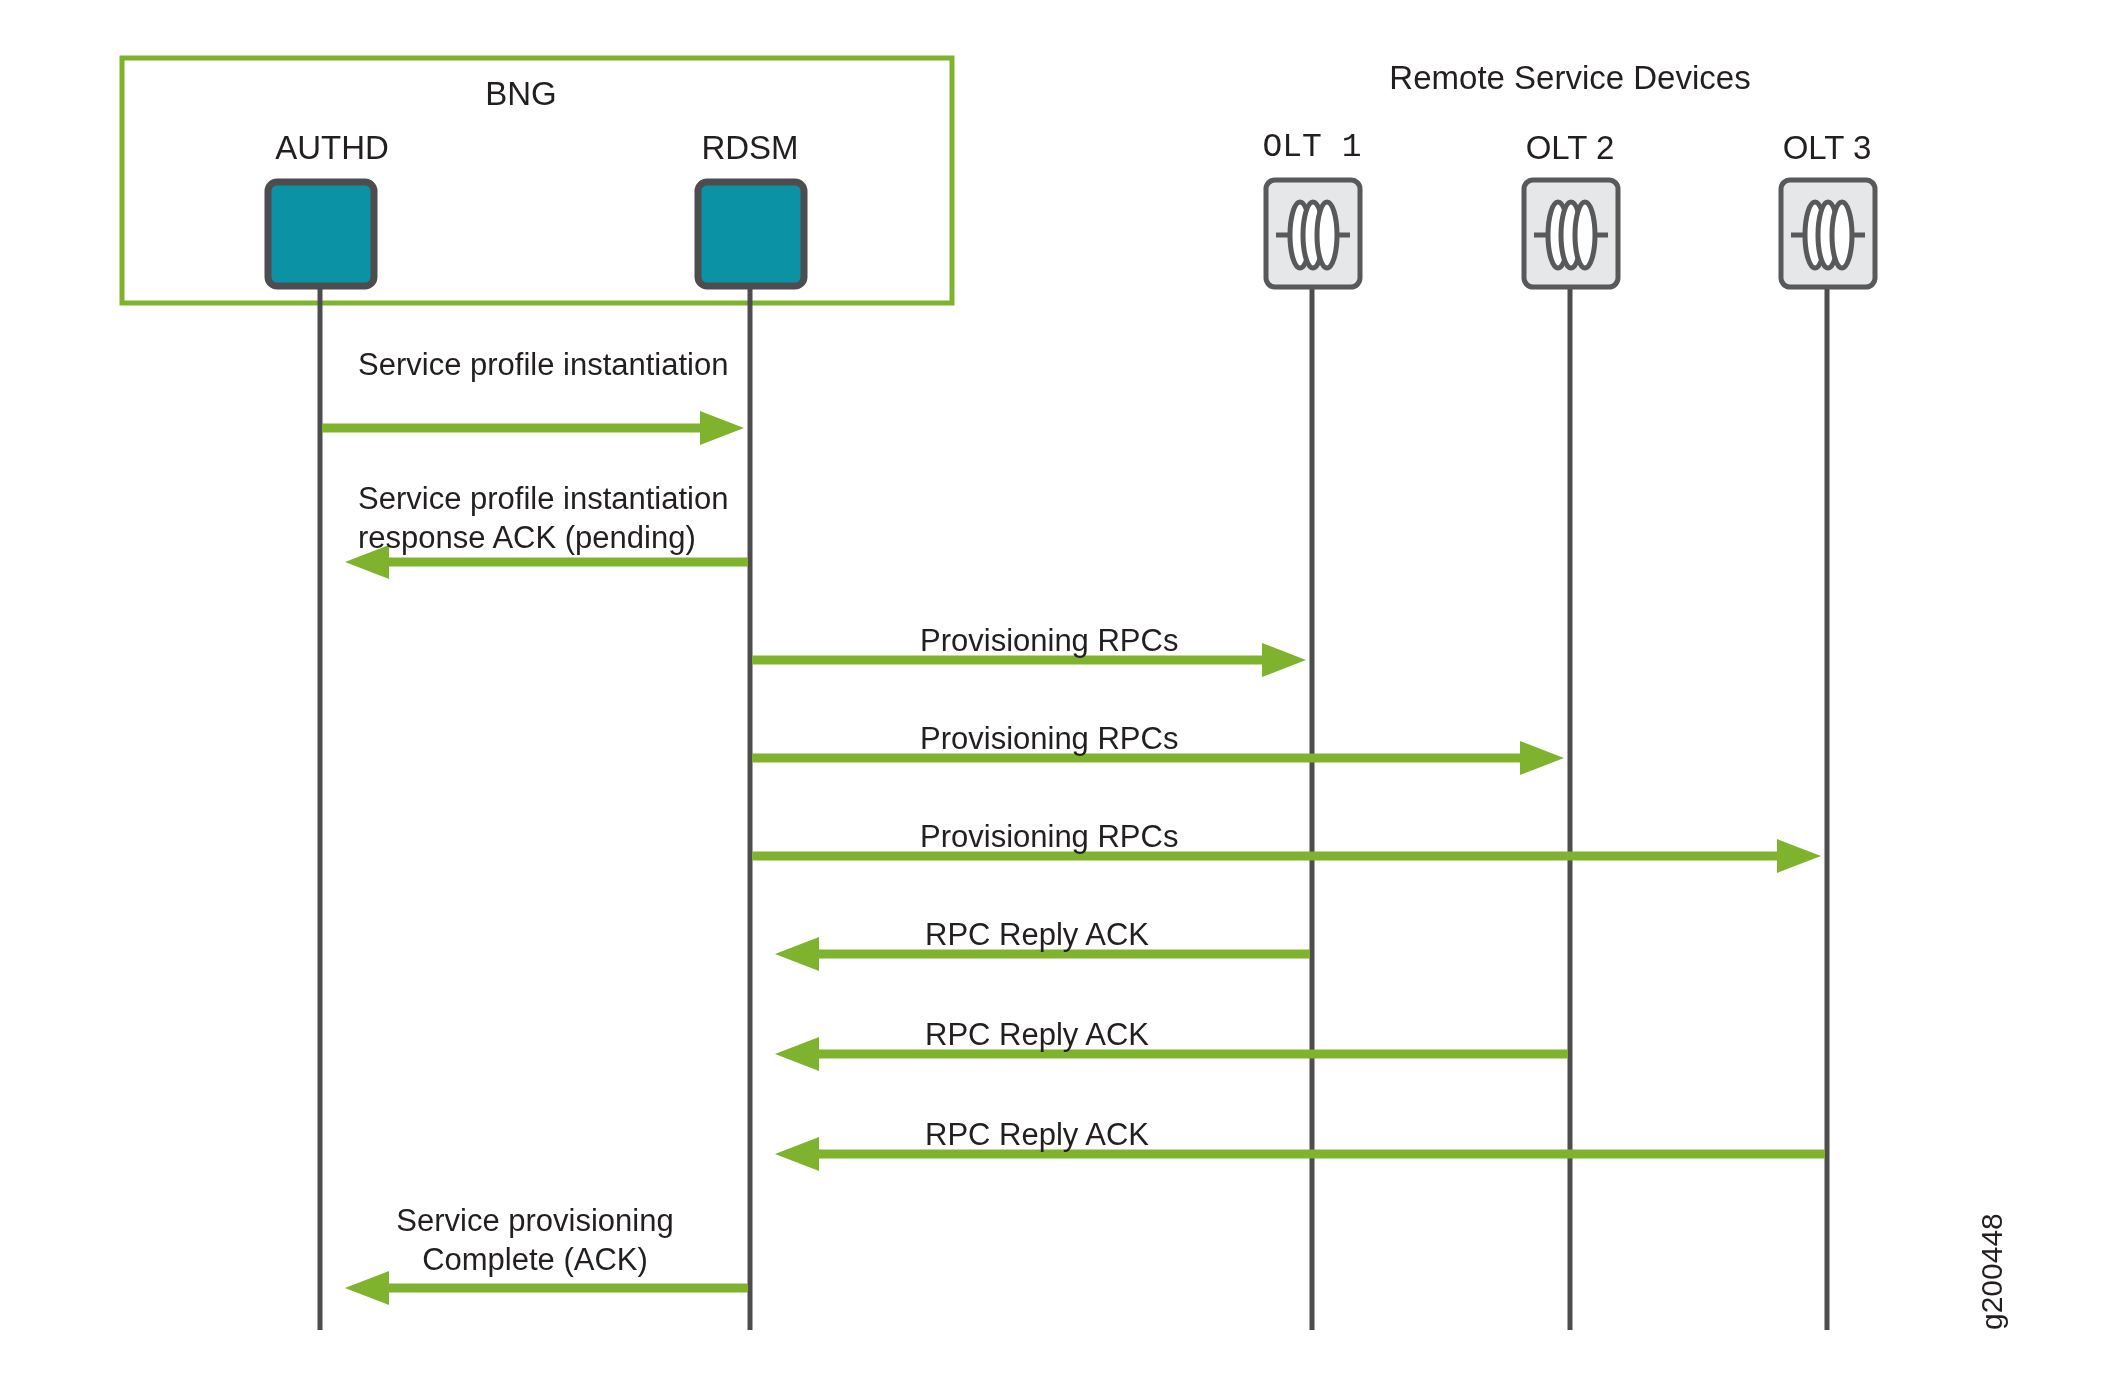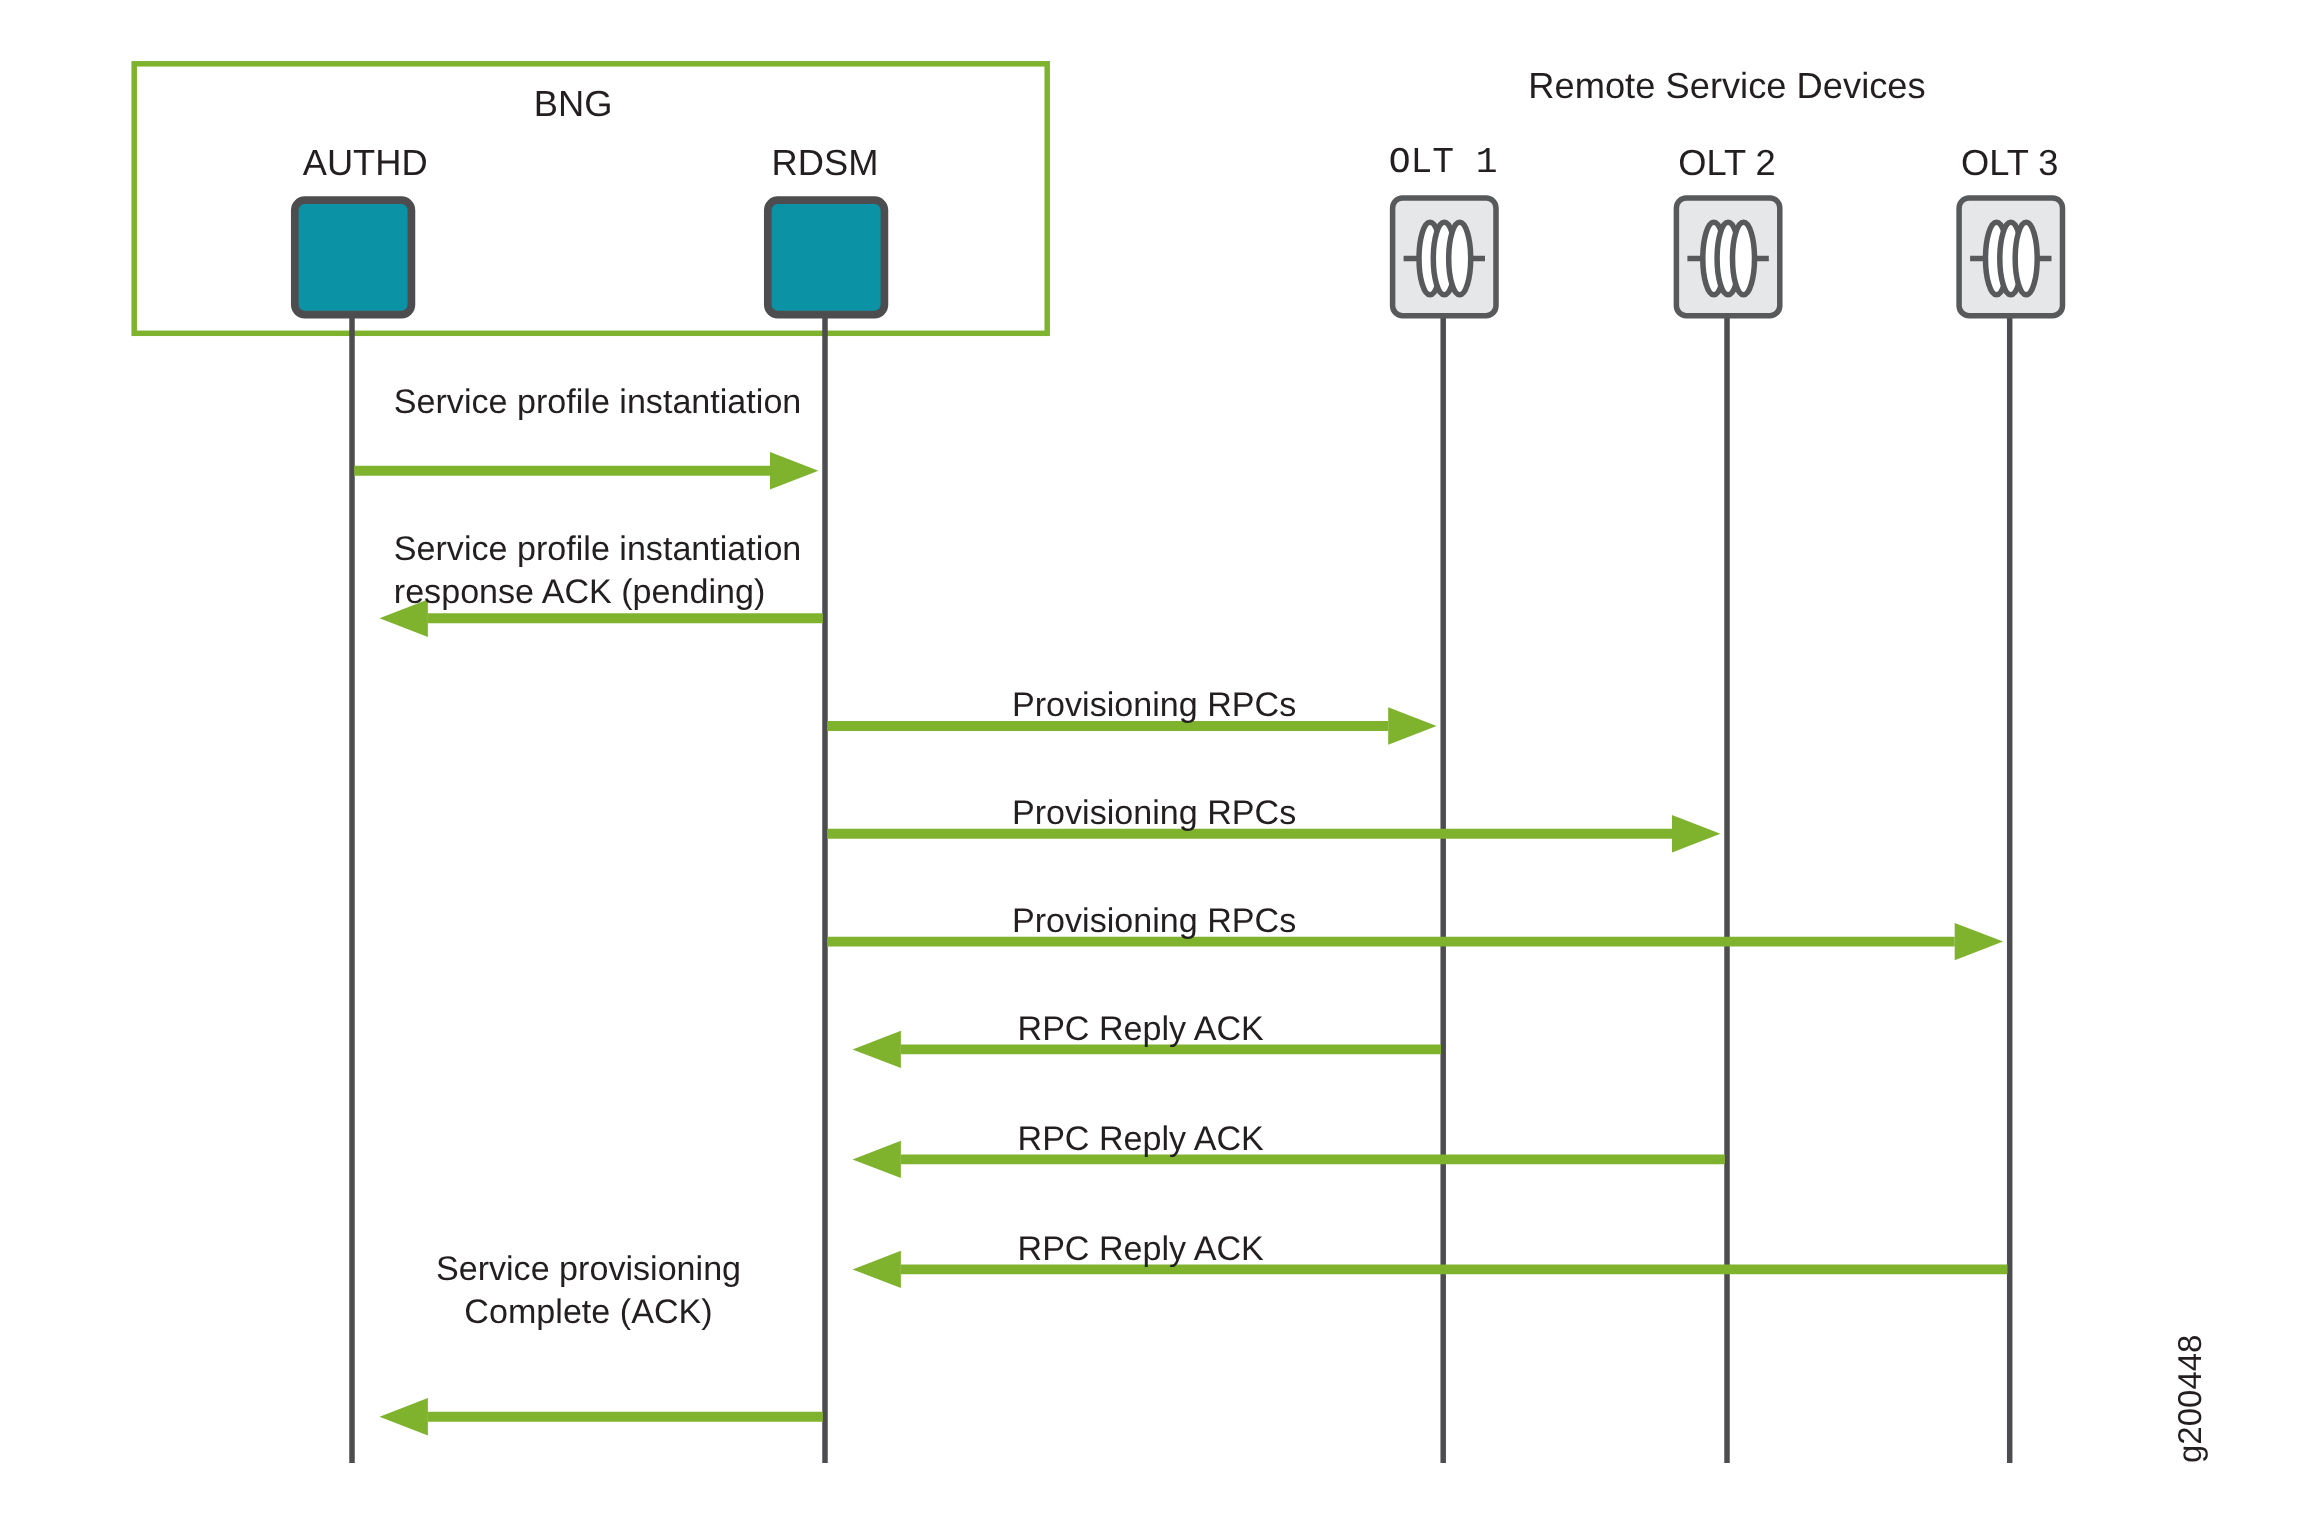--- a/index.html
+++ b/index.html
@@ -147,7 +147,7 @@
       <div class="lbl msg-lbl" style="left: 925px; top: 916px;"><div>RPC Reply ACK</div></div>
       <div class="lbl msg-lbl" style="left: 925px; top: 1016px;"><div>RPC Reply ACK</div></div>
       <div class="lbl msg-lbl" style="left: 925px; top: 1116px;"><div>RPC Reply ACK</div></div>
-      <div class="lbl msg-lbl lbl-center two-line" style="left: 535px; top: 1134px;"><div style="text-align: center;">Service provisioning</div><div style="text-align: center;">Complete (ACK)</div></div>
+      <div class="lbl msg-lbl lbl-center two-line" style="left: 535px; top: 1201px;"><div style="text-align: center;">Service provisioning</div><div style="text-align: center;">Complete (ACK)</div></div>
     </div>
 
   <div class="watermark" style="left: 1975px; top: 1330px;">g200448</div>

